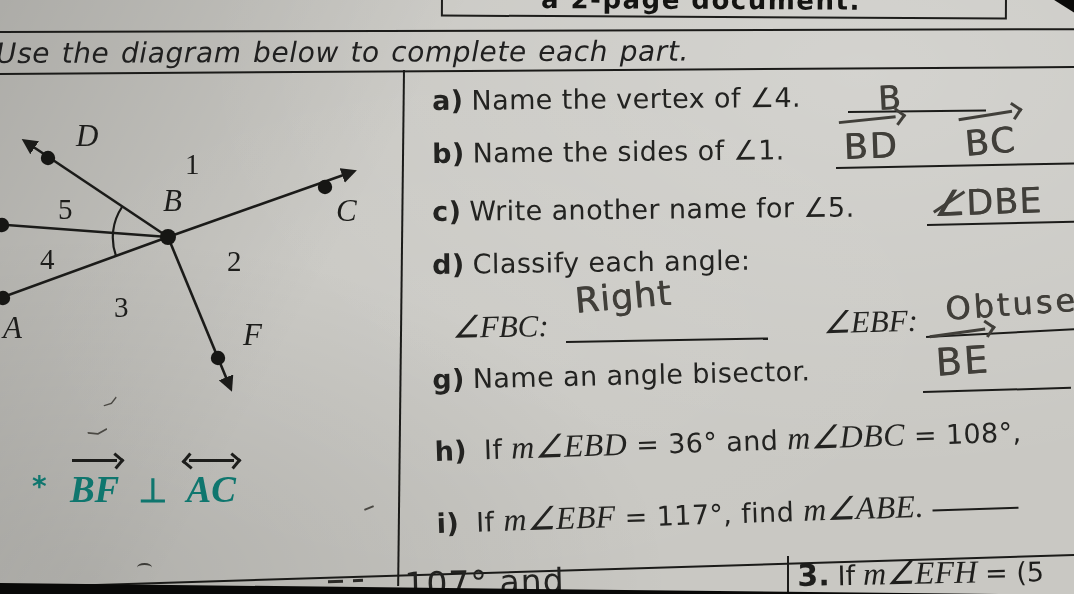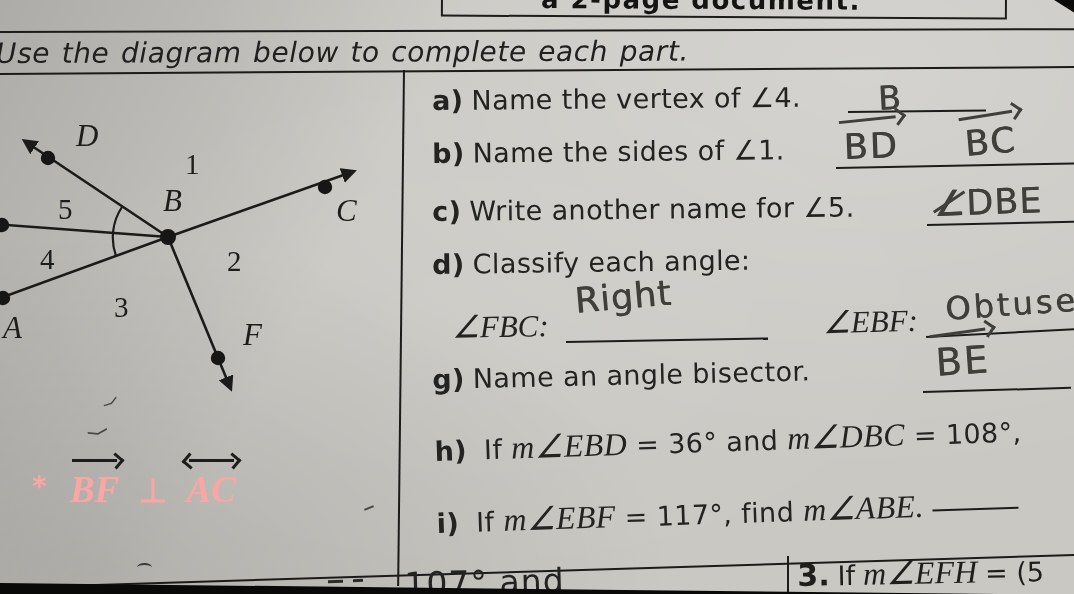--- a/index.html
+++ b/index.html
@@ -103,7 +103,7 @@
   <div class="mark" style="left:137px;top:563px;width:15px;height:7px;border-top:2.2px solid #3c3b37;border-radius:50%;"></div>
 
   <div style="position:absolute;left:32px;top:468px;font-family:'Liberation Serif',serif;
-              font-weight:bold;font-style:italic;font-size:37px;color:#fca5a5;white-space:nowrap;">
+              font-weight:bold;font-style:italic;font-size:37px;color:#0f766e;white-space:nowrap;">
     <span style="font-family:'DejaVu Sans',sans-serif;font-size:28px;vertical-align:6px;margin-right:14px;">*</span>
     <span class="ol">
       <span class="bar"></span><i class="ah r"></i>

